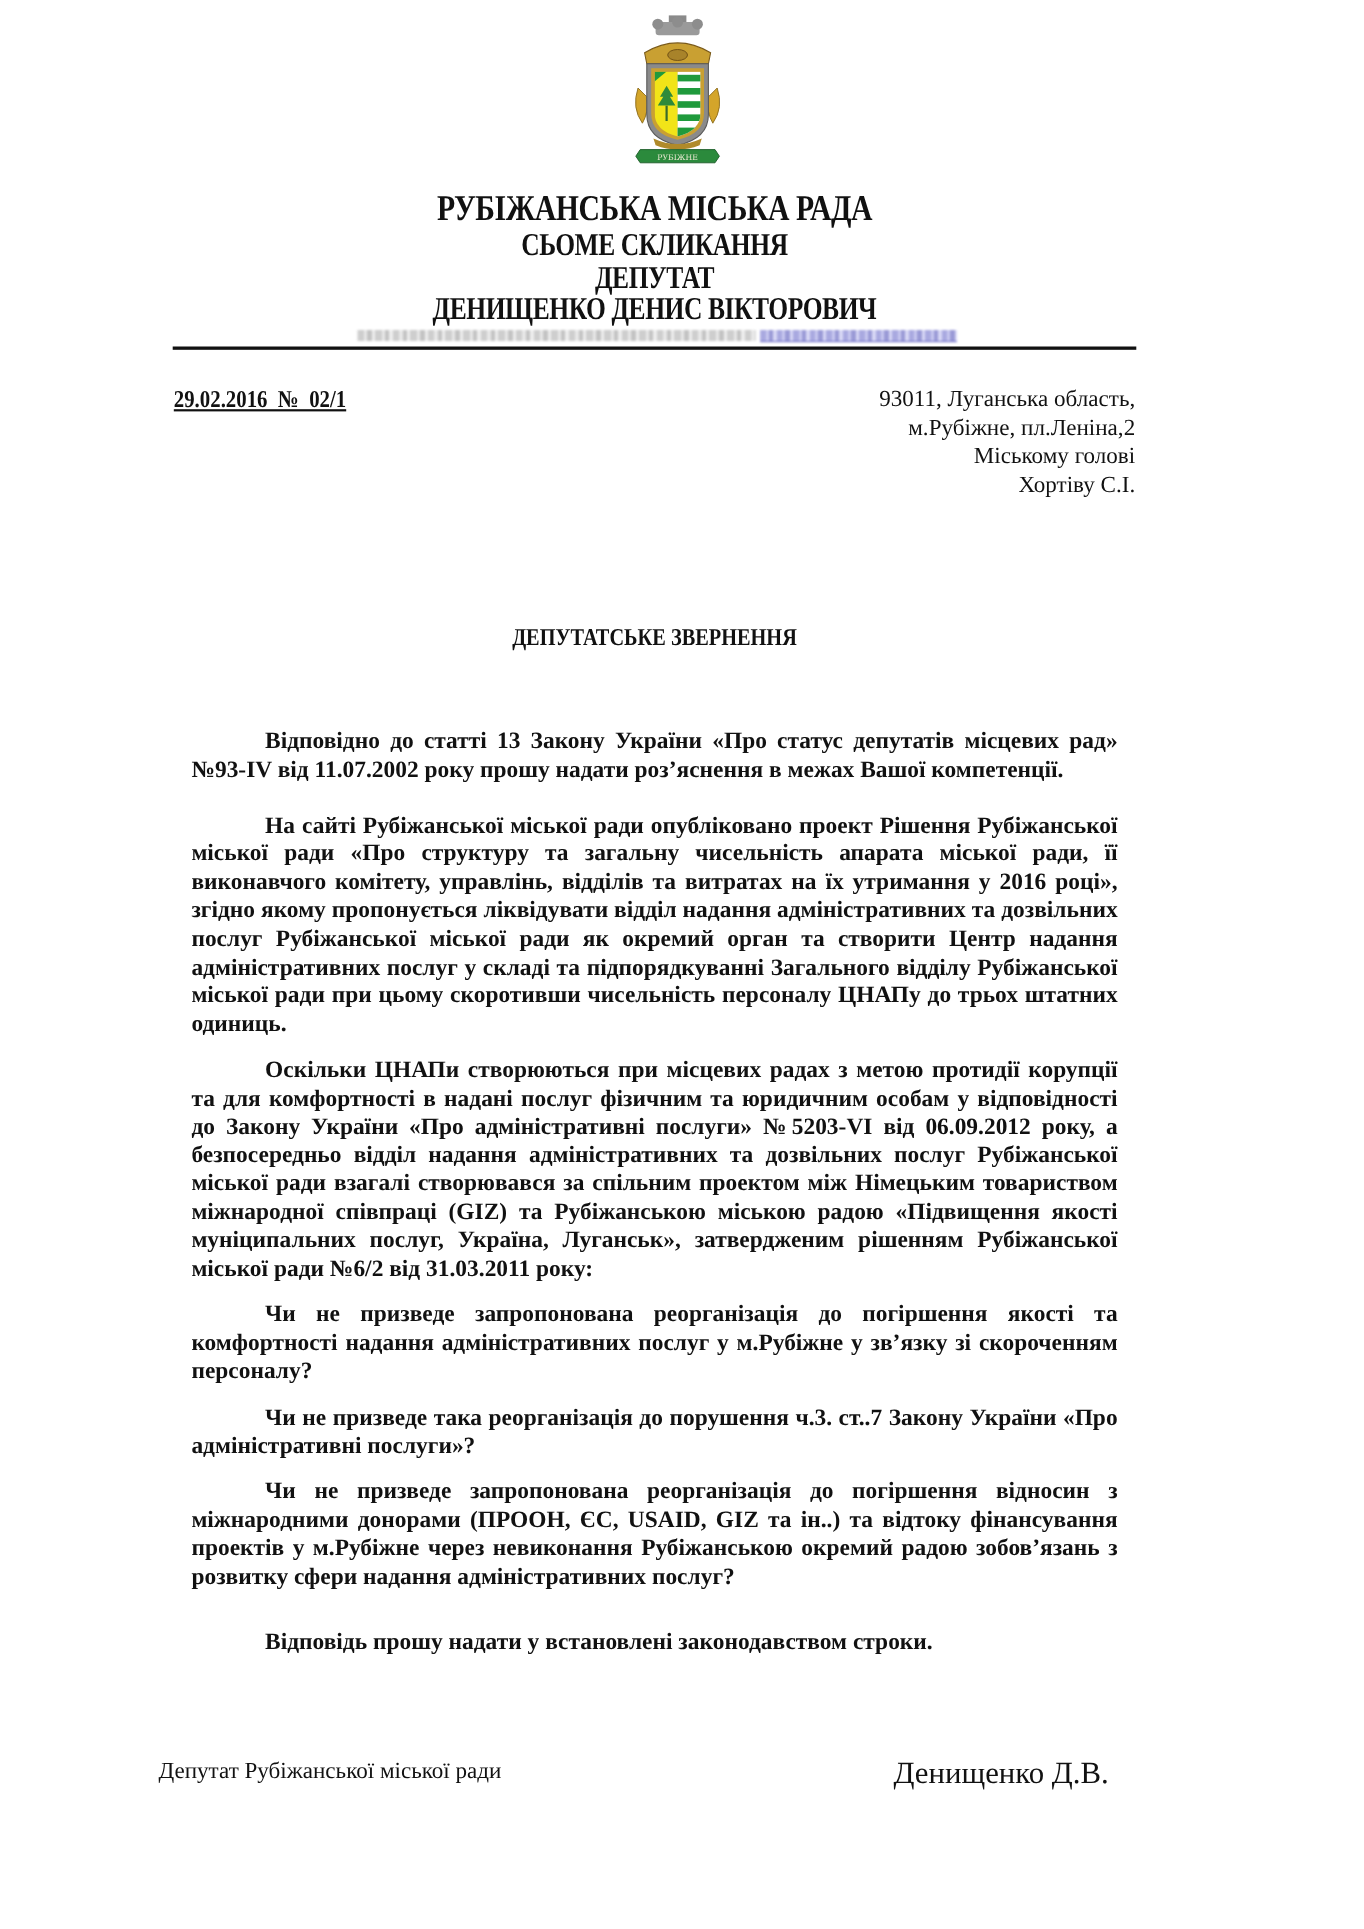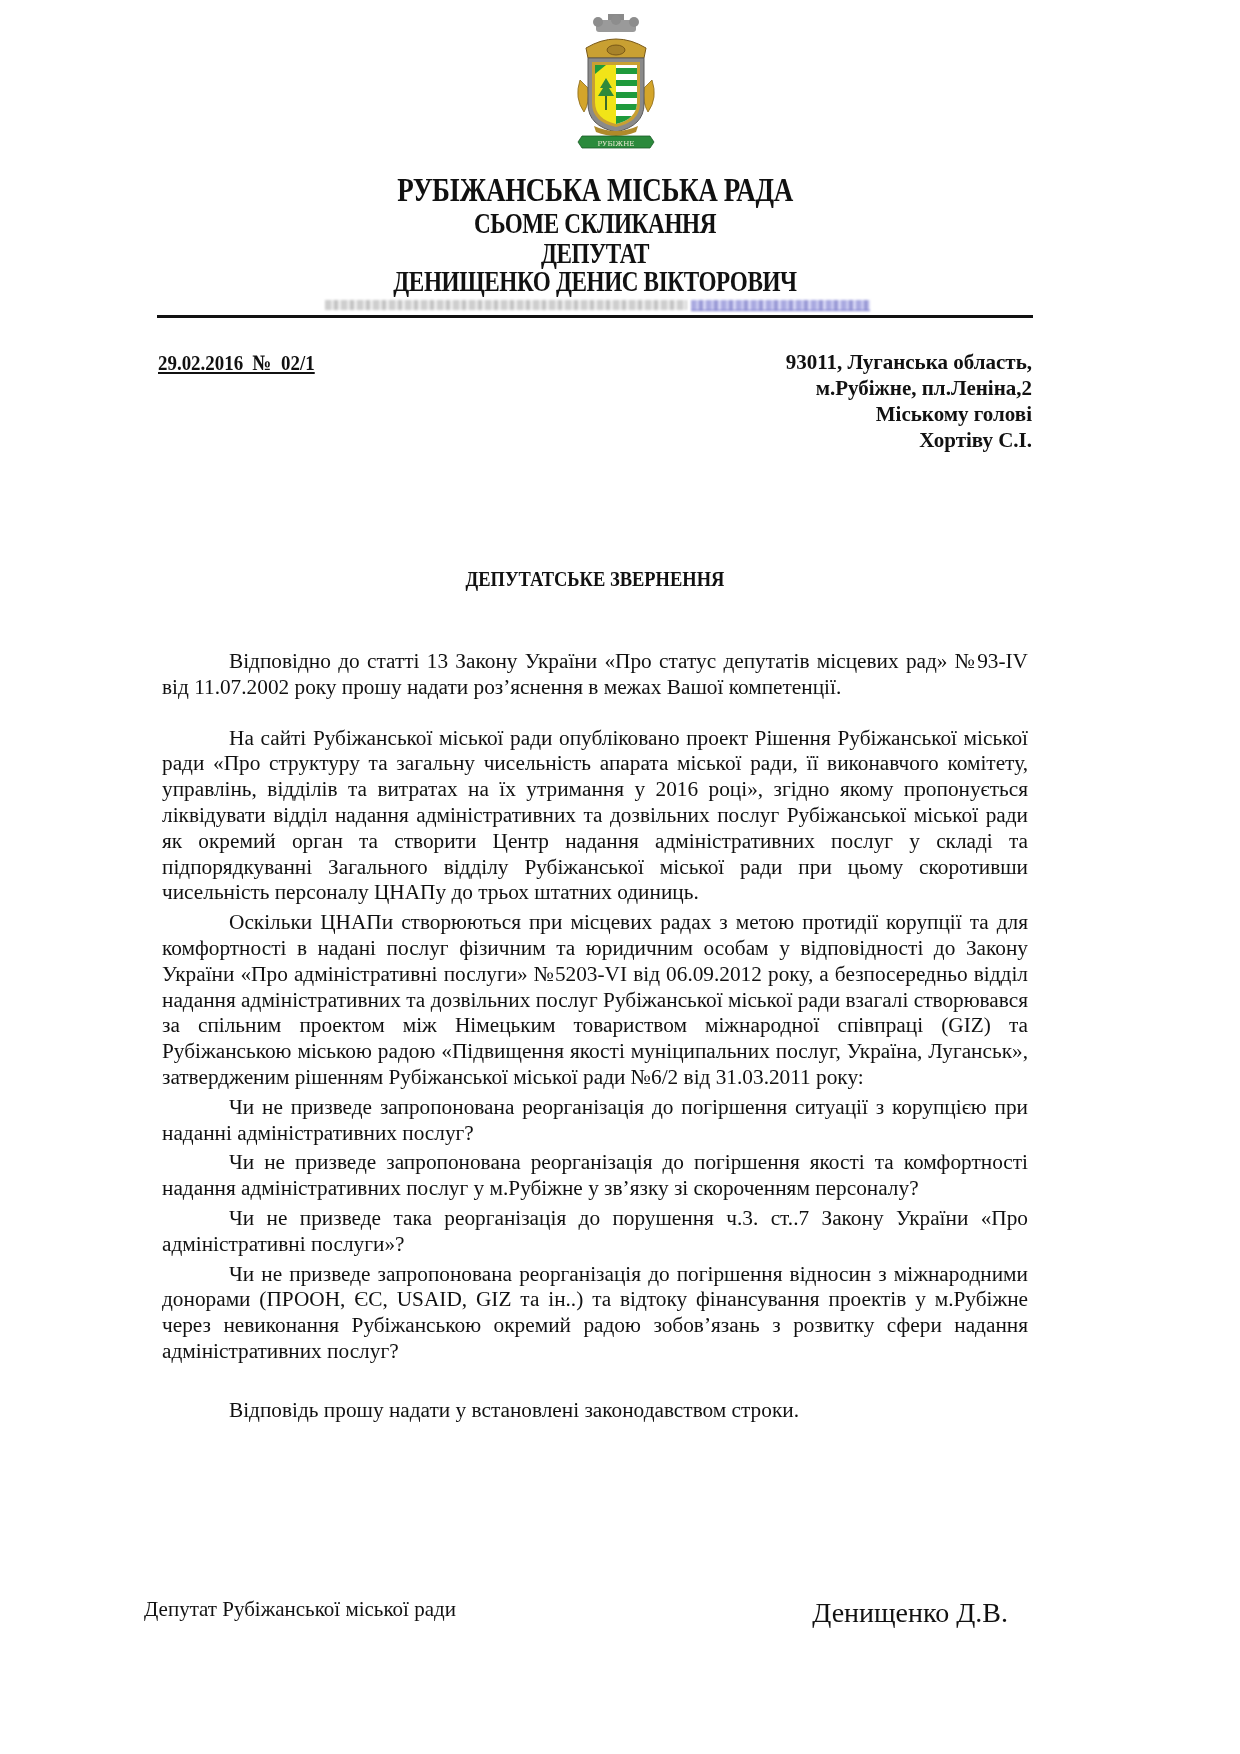--- a/index.html
+++ b/index.html
@@ -108,7 +108,7 @@
       right: 208px;
       text-align: right;
       font-size: 21px;
-      font-weight: bold;
+      font-weight: normal;
       line-height: 26px;
     }
     .addr div { white-space: nowrap; }

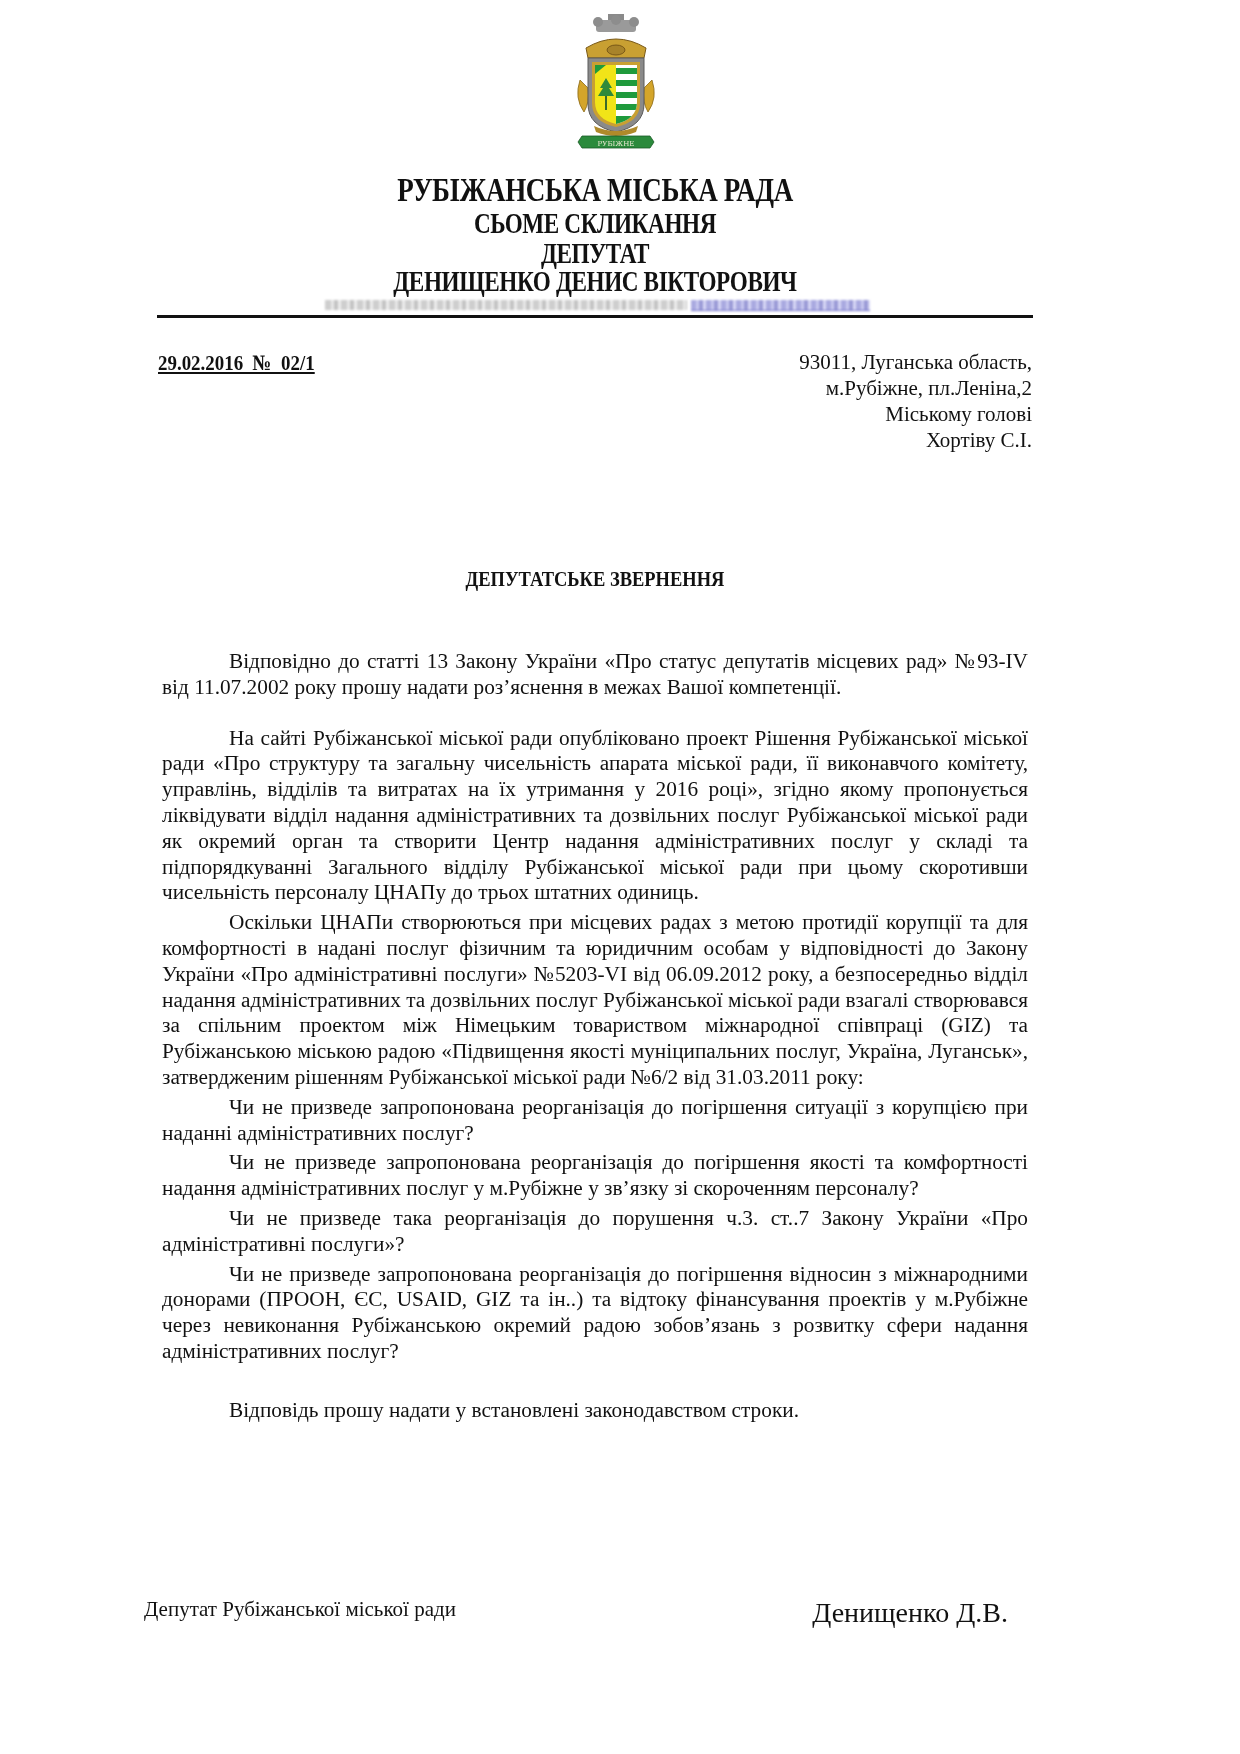--- a/index.html
+++ b/index.html
@@ -135,8 +135,9 @@
       text-align: justify;
     }
     .body p {
-      margin: 4px;
+      margin: 16px;
       text-indent: 67px;
+      font-weight: bold;
     }
     .body p.gap { margin-top: 25px; }
     .body p.gap-lg { margin-top: 33px; }

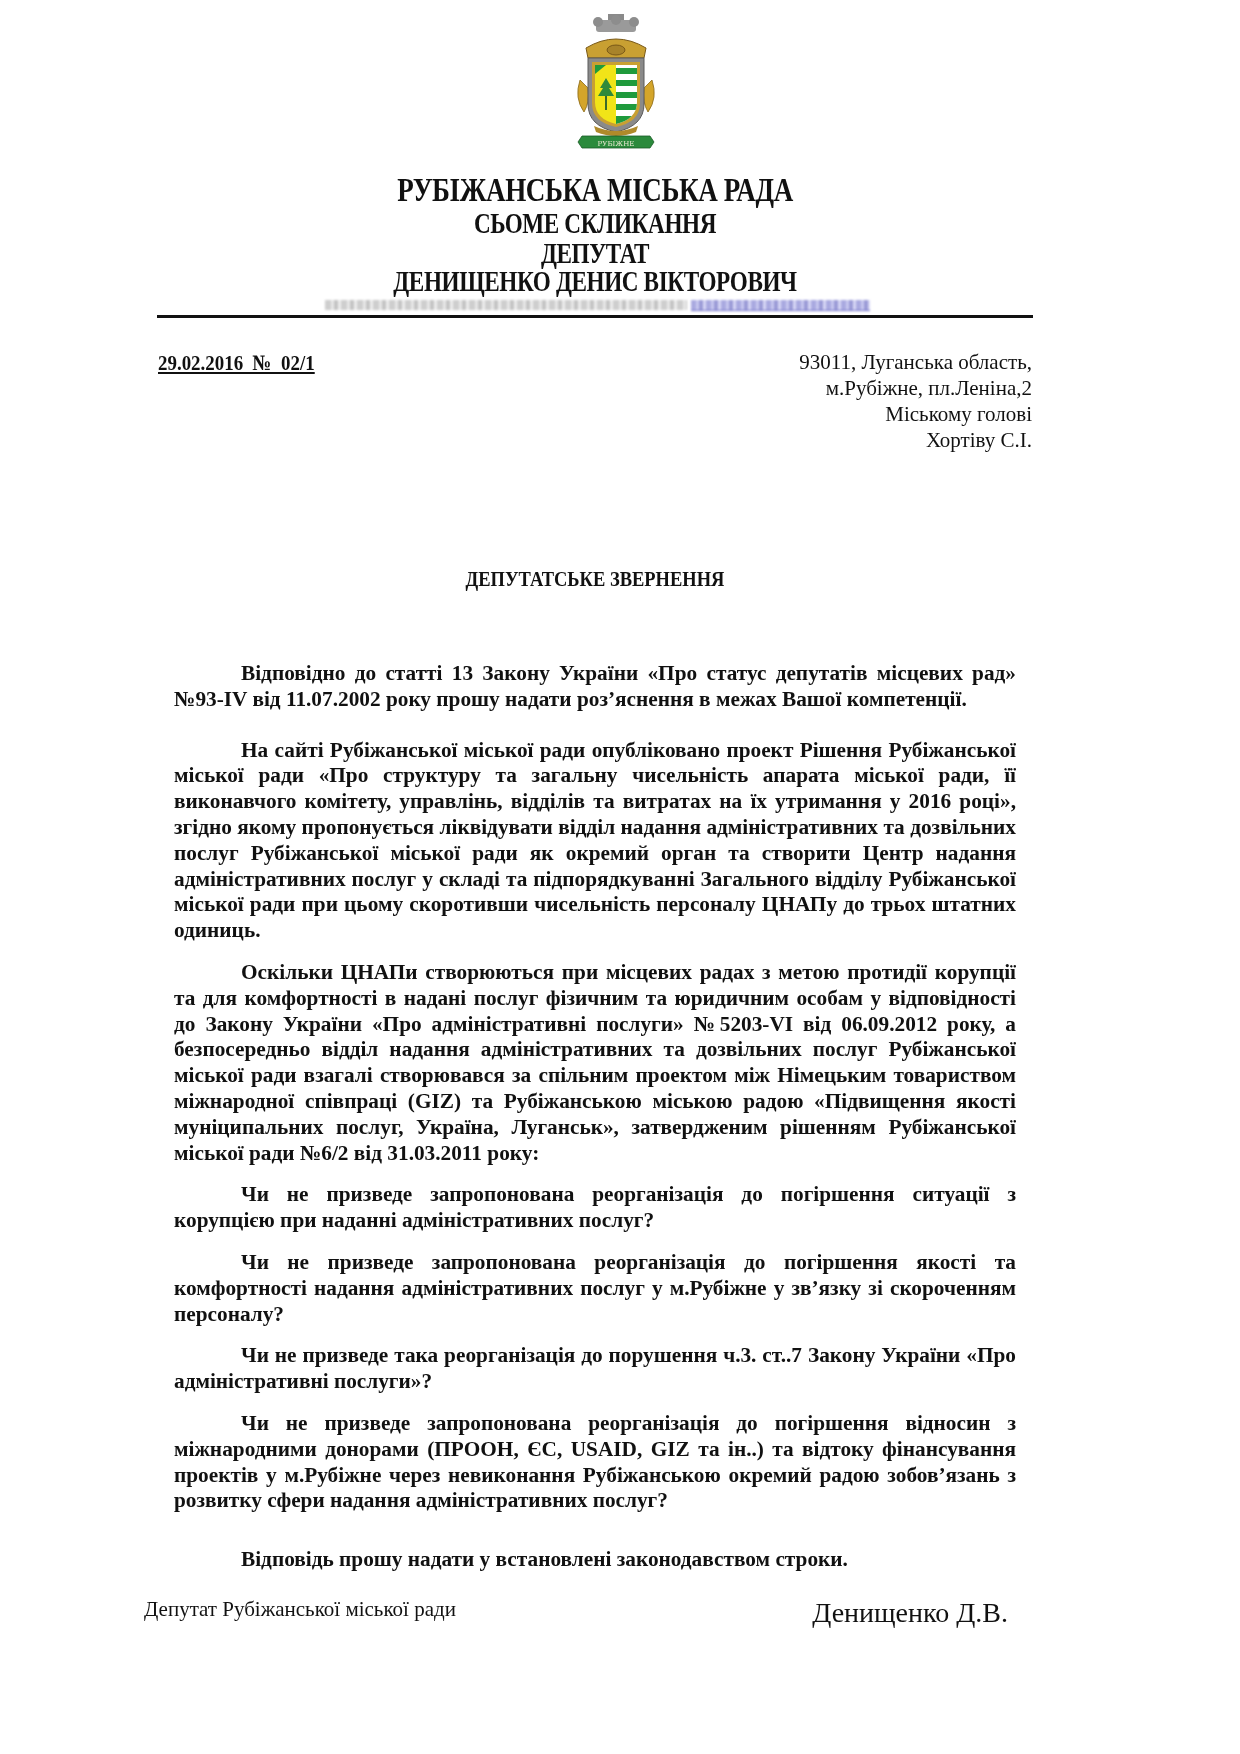--- a/index.html
+++ b/index.html
@@ -229,7 +229,6 @@
     <p>Відповідно до статті 13 Закону України «Про статус депутатів місцевих рад» №93-IV від 11.07.2002 року прошу надати роз’яснення в межах Вашої компетенції.</p>
     <p class="gap">На сайті Рубіжанської міської ради опубліковано проект Рішення Рубіжанської міської ради «Про структуру та загальну чисельність апарата міської ради, її виконавчого комітету, управлінь, відділів та витратах на їх утримання у 2016 році», згідно якому пропонується ліквідувати відділ надання адміністративних та дозвільних послуг Рубіжанської міської ради як окремий орган та створити Центр надання адміністративних послуг у складі та підпорядкуванні Загального відділу Рубіжанської міської ради при цьому скоротивши чисельність персоналу ЦНАПу до трьох штатних одиниць.</p>
     <p>Оскільки  ЦНАПи створюються при місцевих радах з метою протидії корупції та для комфортності в надані послуг фізичним та юридичним особам у відповідності до Закону України «Про адміністративні послуги» №5203-VI від 06.09.2012 року, а безпосередньо відділ надання адміністративних та дозвільних послуг Рубіжанської міської ради взагалі створювався за спільним проектом між Німецьким товариством міжнародної співпраці (GIZ) та Рубіжанською міською радою «Підвищення якості муніципальних послуг, Україна, Луганськ», затвердженим рішенням Рубіжанської міської ради №6/2 від 31.03.2011 року:</p>
-    <p>Чи не призведе запропонована реорганізація до погіршення ситуації з корупцією при наданні адміністративних послуг?</p>
     <p>Чи не призведе запропонована реорганізація до погіршення якості та комфортності надання адміністративних послуг у м.Рубіжне у зв’язку зі скороченням персоналу?</p>
     <p>Чи не призведе така реорганізація до порушення ч.3. ст..7 Закону України «Про адміністративні послуги»?</p>
     <p>Чи не призведе запропонована реорганізація до погіршення відносин з міжнародними донорами (ПРООН, ЄС, USAID, GIZ та ін..) та відтоку фінансування проектів у м.Рубіжне через невиконання Рубіжанською окремий радою зобов’язань з розвитку сфери надання адміністративних послуг?</p>

